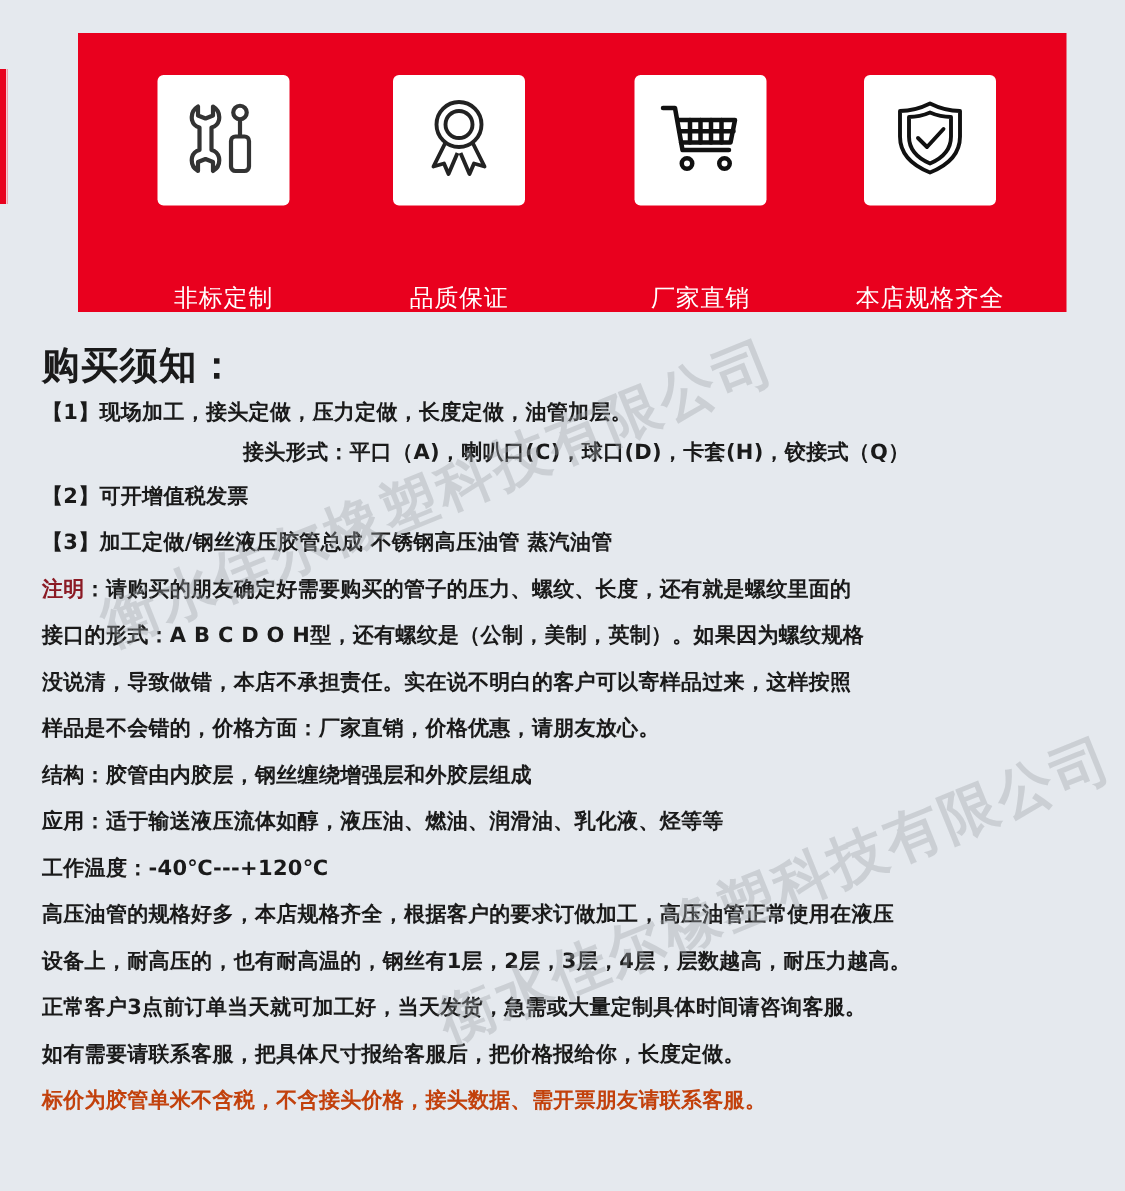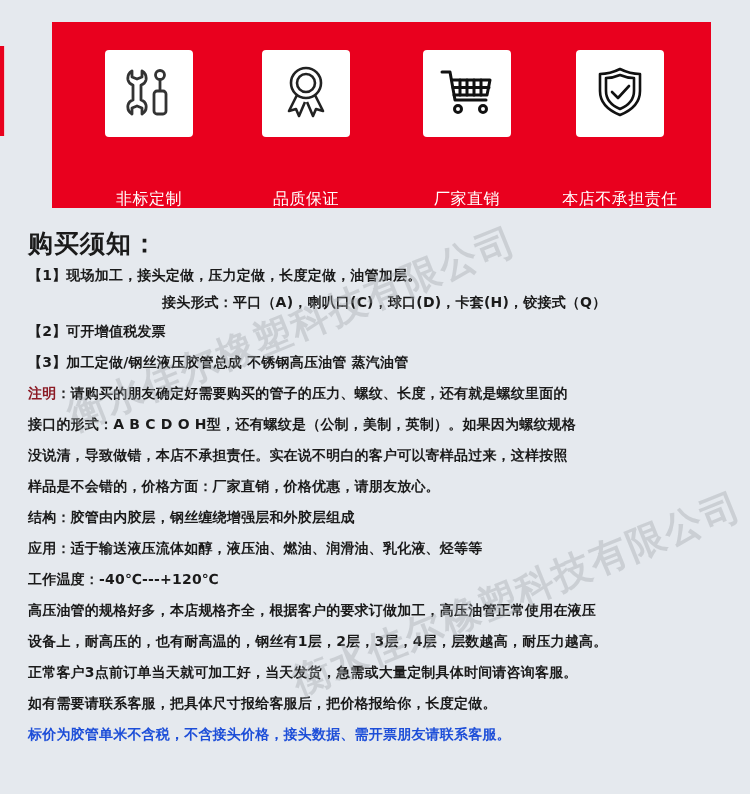--- a/index.html
+++ b/index.html
@@ -79,7 +79,7 @@
         </svg>
       </span>
     </div>
-    <div class="label">本店不承担责任</div>
+    <div class="label">本店规格齐全</div>
   </div>
 </div>
 

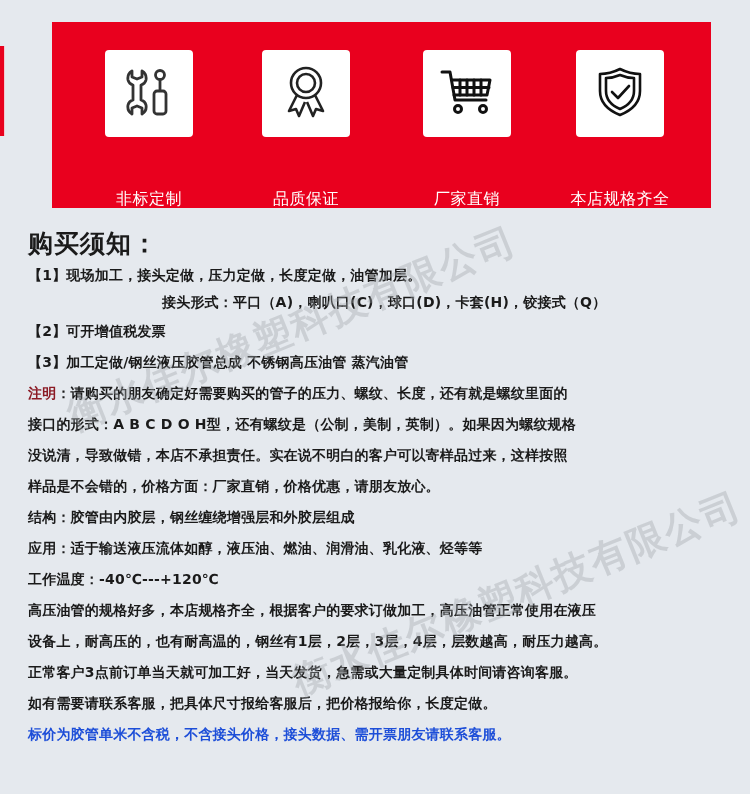--- a/index.html
+++ b/index.html
@@ -17,7 +17,7 @@
   .line.sub{height:27px;line-height:27px;}
   .indent{padding-left:134px;}
   .note-label{color:#8b1a24;}
-  .green{color:#1d4ed8;}
+  .green{color:#c2410c;}
   .wm{position:absolute;font-size:38px;font-weight:bold;color:rgba(160,165,172,0.38);white-space:nowrap;pointer-events:none;letter-spacing:2px;}
 </style>
 </head>

